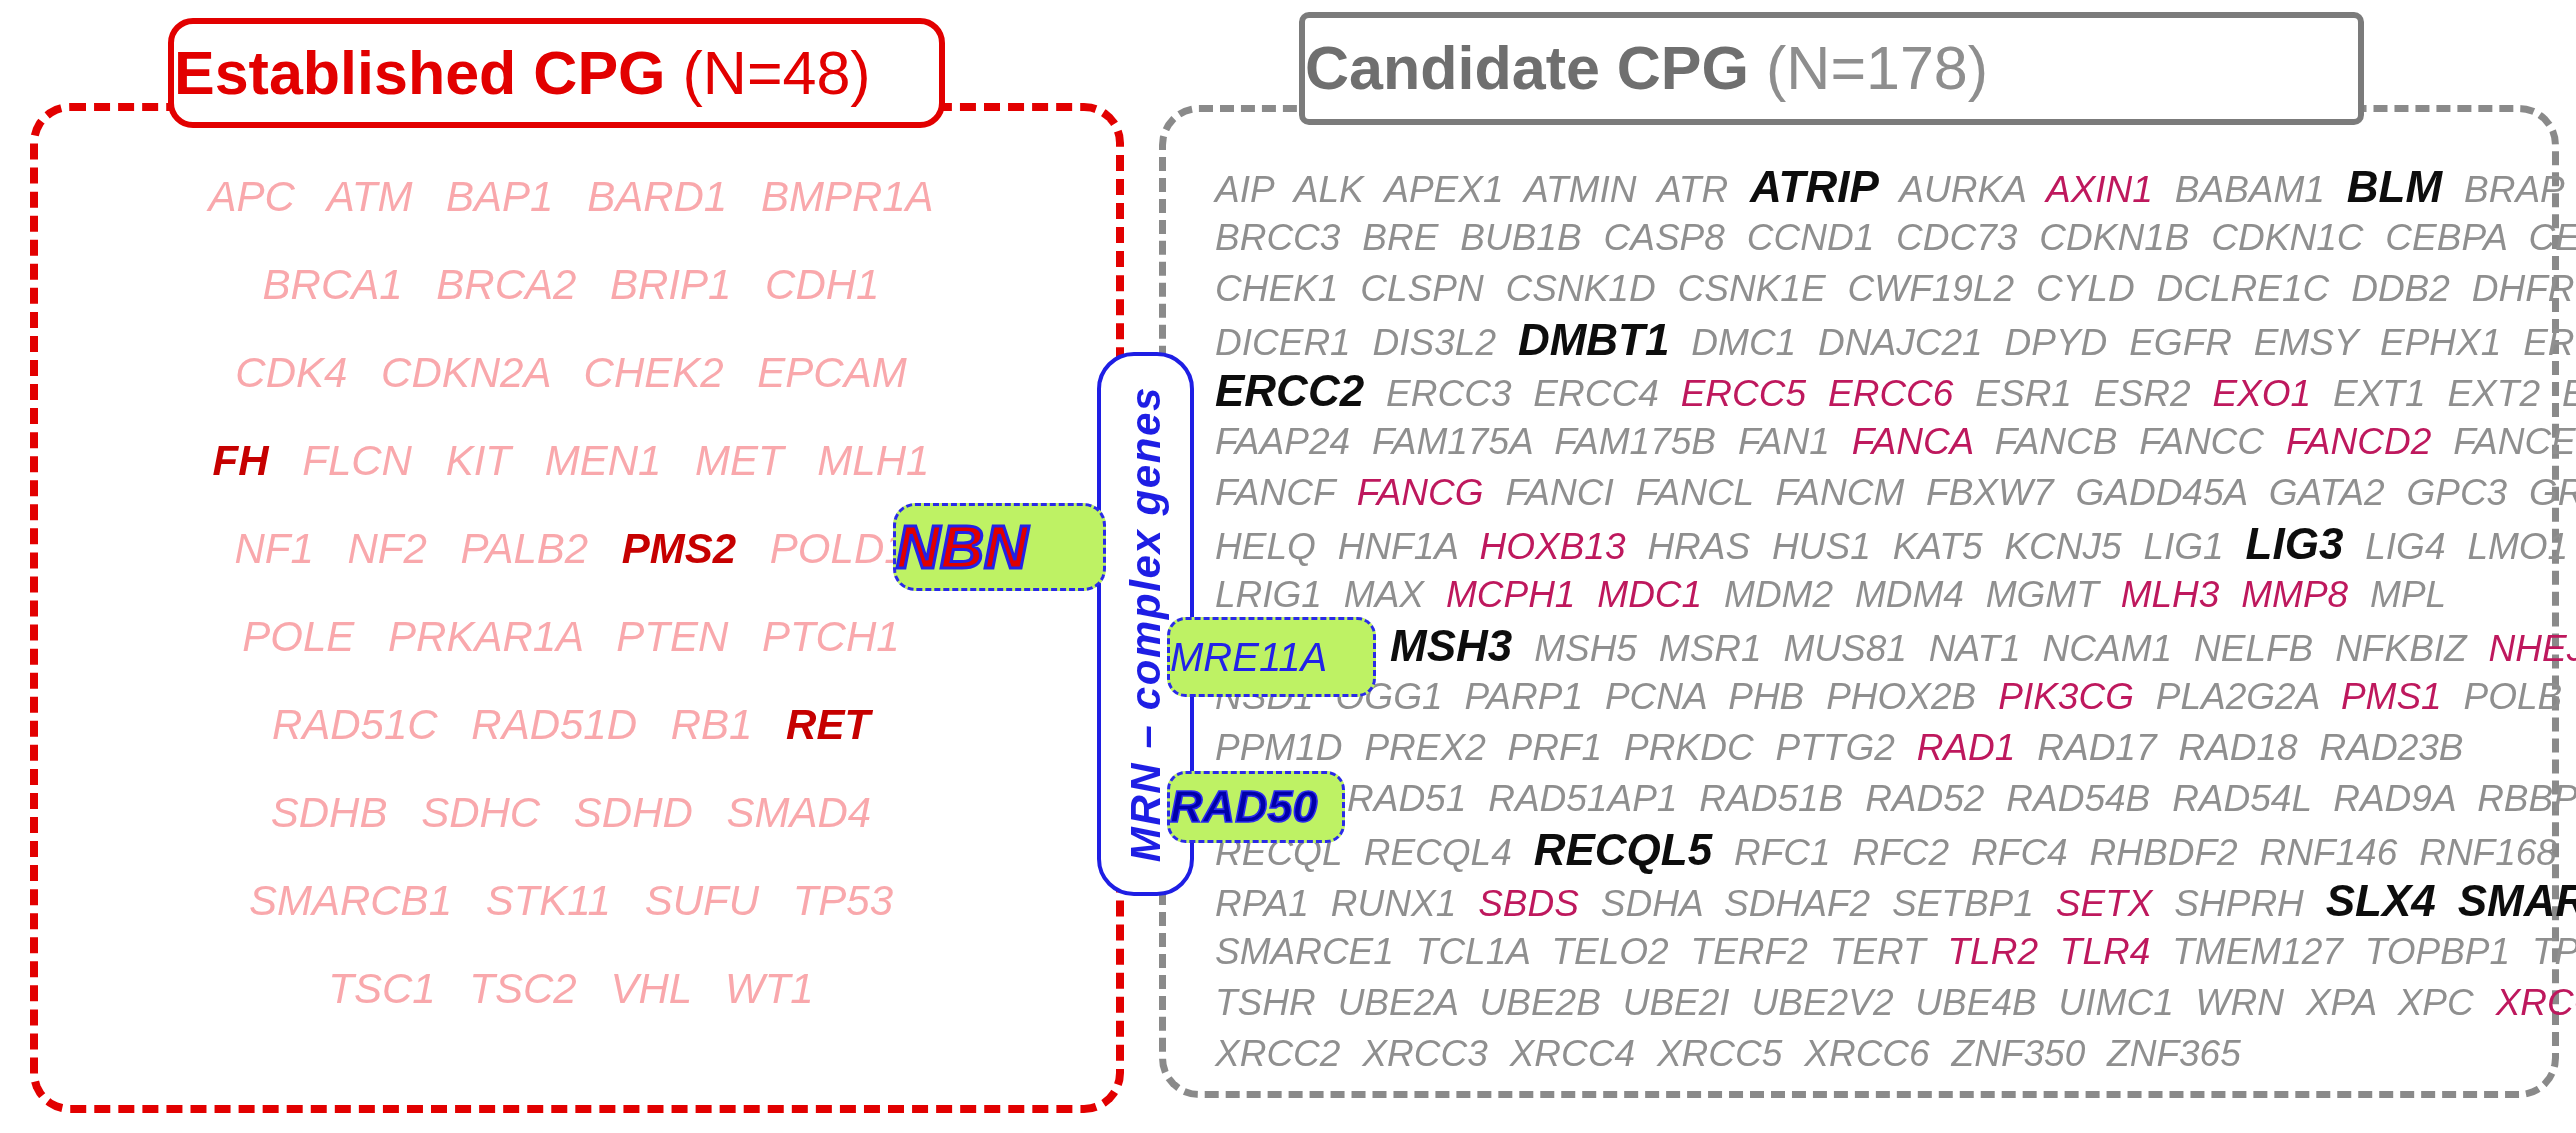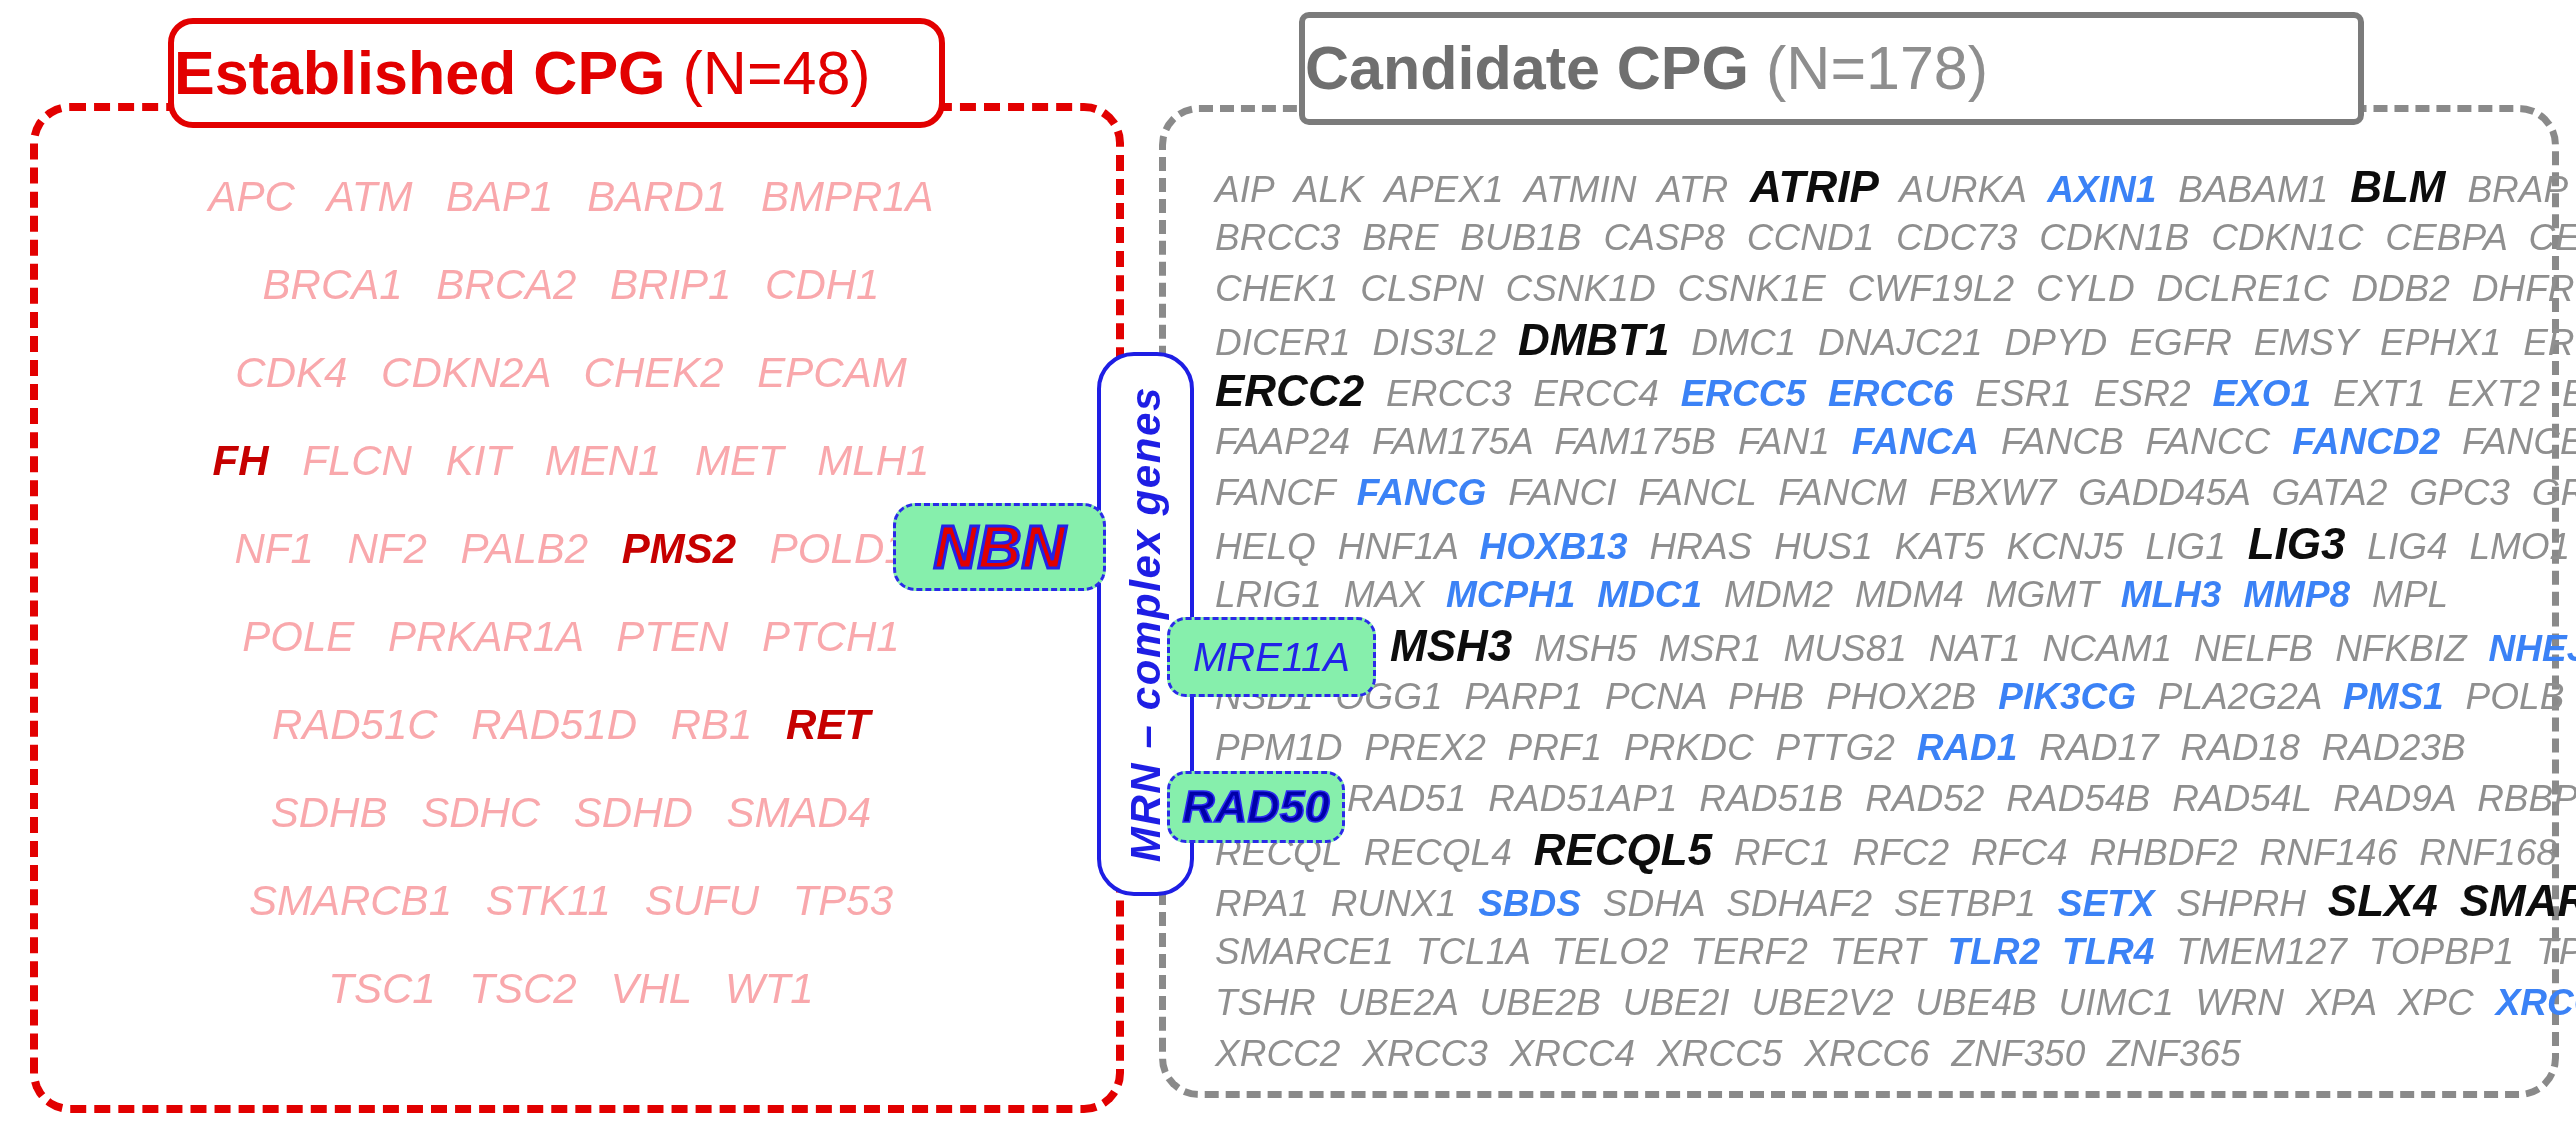--- a/index.html
+++ b/index.html
@@ -57,7 +57,7 @@
     white-space:nowrap;word-spacing:11.6px;
     font-style:italic;font-size:37px;color:#8f8f8f;
   }
-  #right-genes .gene.b{color:#3b82f6;font-weight:700;}
+  #right-genes .gene.b{color:#be185d;font-weight:400;}
   #right-genes .gene.bl{color:#0d0d0d;font-weight:700;font-size:44px;}
   #right-genes .gene-row:nth-child(10){padding-left:175px;}
   #right-genes .gene-row:nth-child(13){padding-left:132px;}

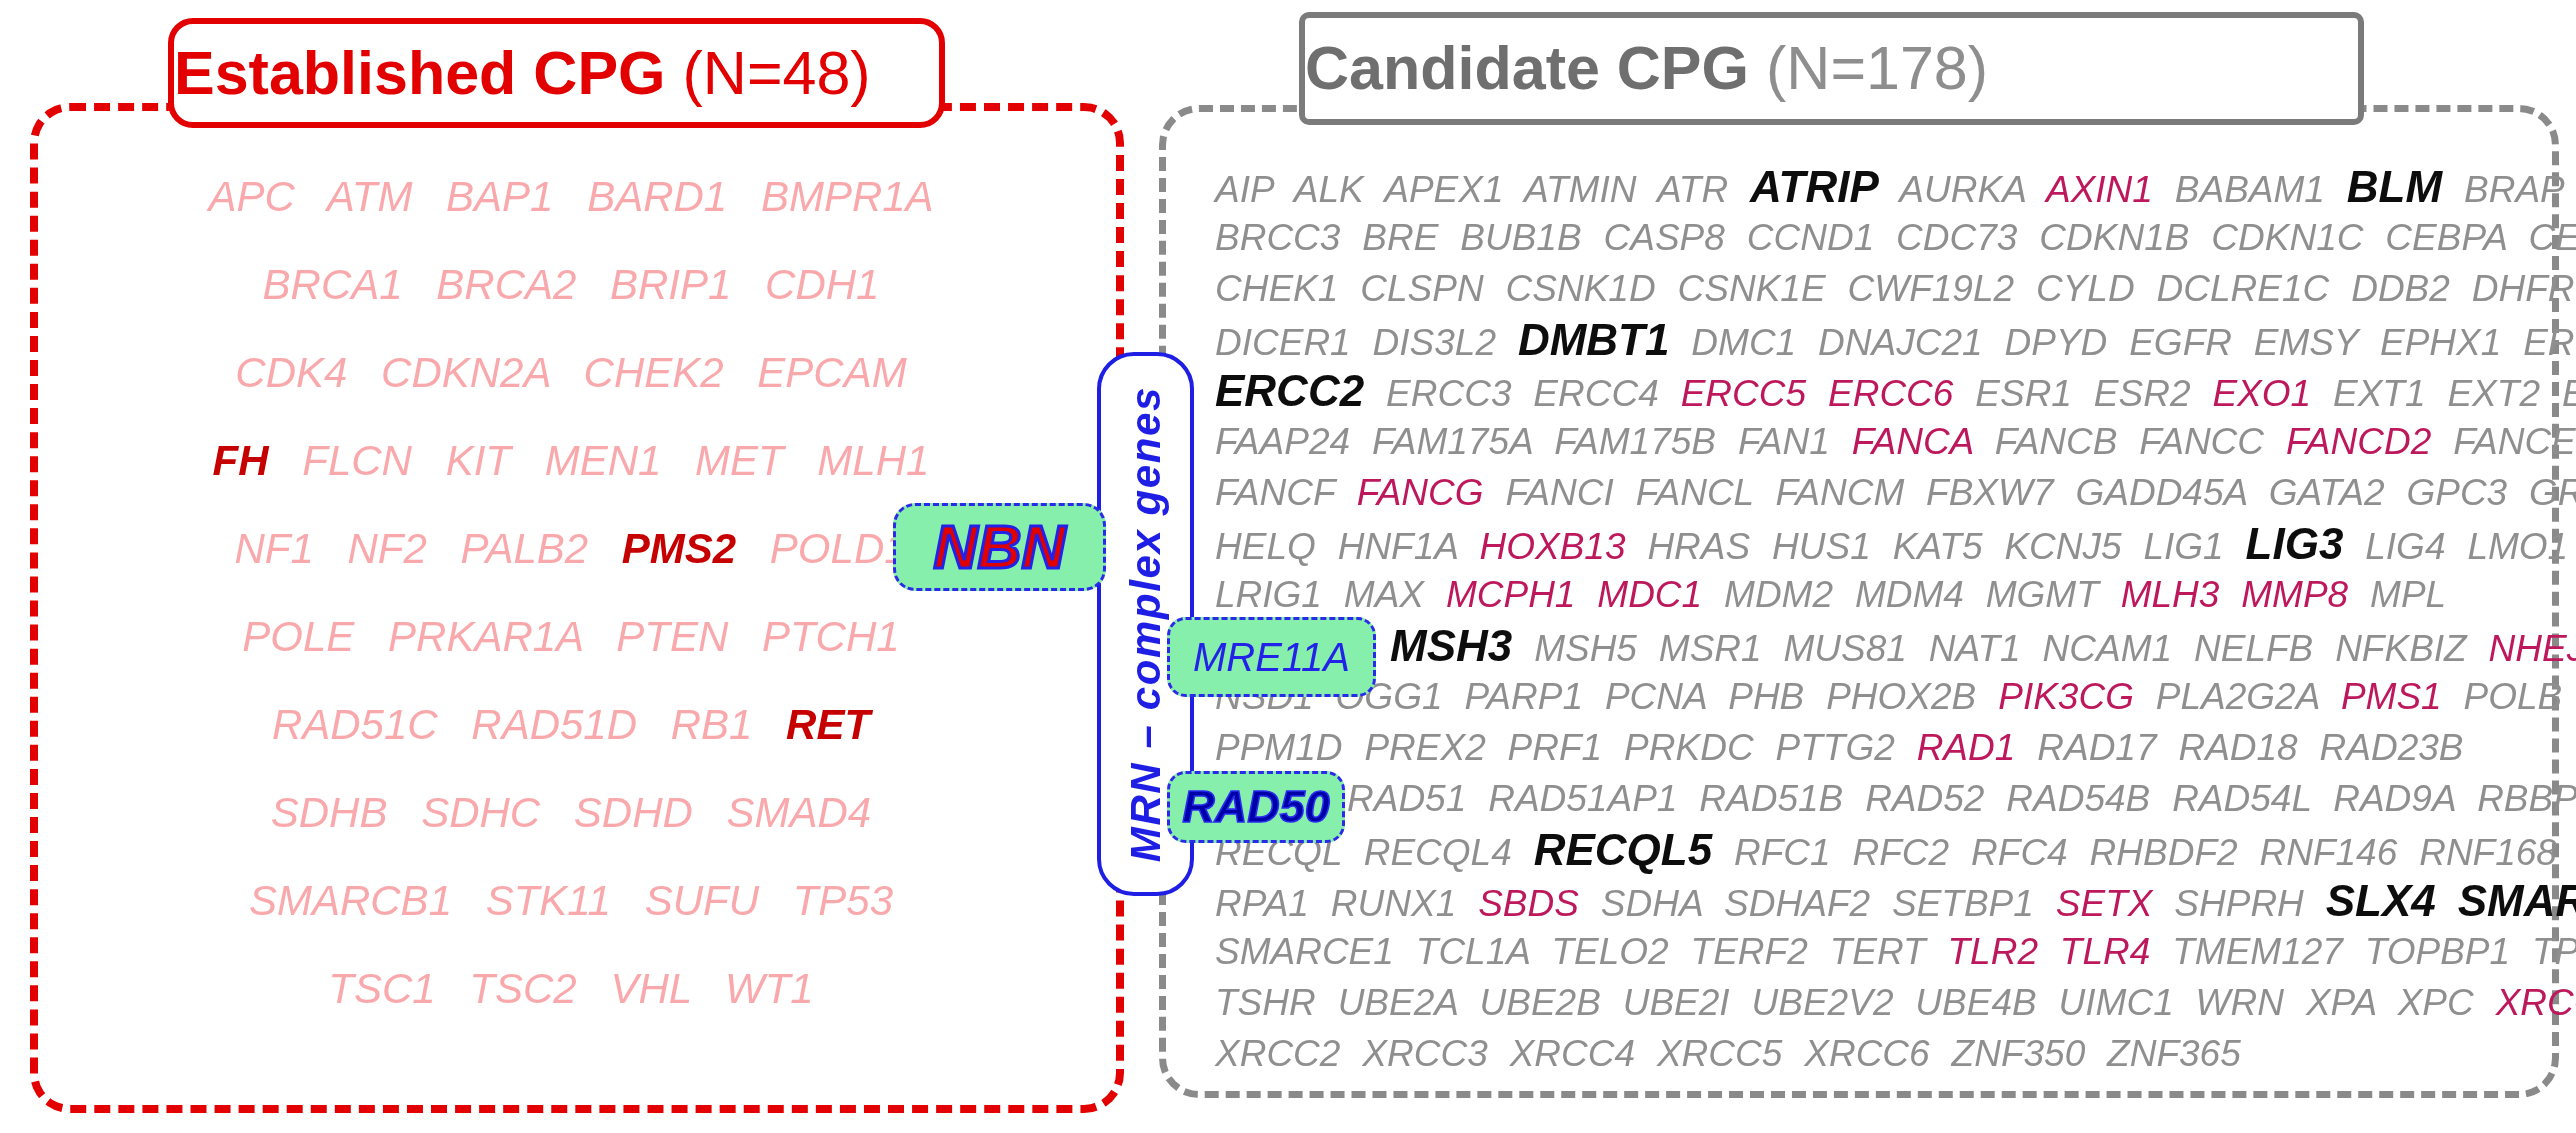--- a/index.html
+++ b/index.html
@@ -73,9 +73,9 @@
     white-space:nowrap;letter-spacing:1.6px;
   }
   .member-box{
-    position:absolute;background:#86efac;
+    position:absolute;background:#bef264;
     border:3.9px dashed #2a2ae8;
-    display:flex;align-items:center;justify-content:center;
+    display:flex;align-items:center;justify-content:flex-start;
     z-index:4;white-space:nowrap;
   }
   #nbn-box{

